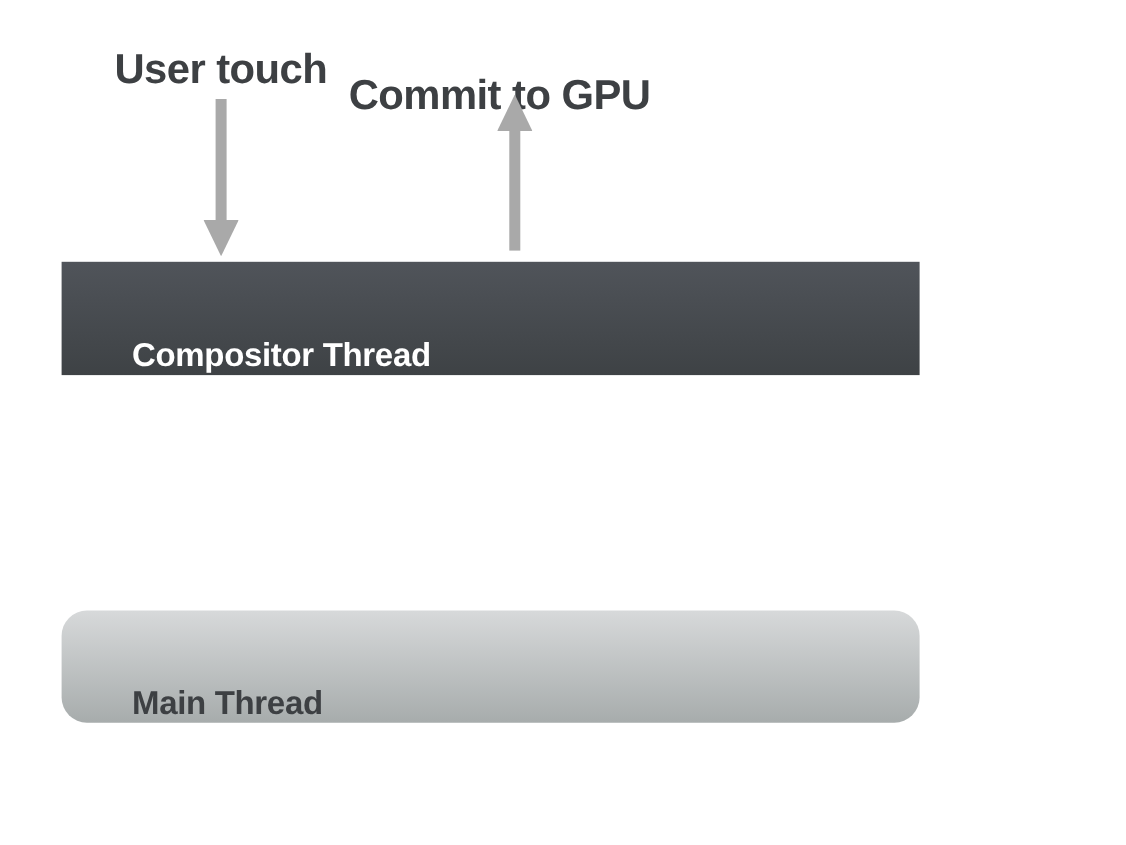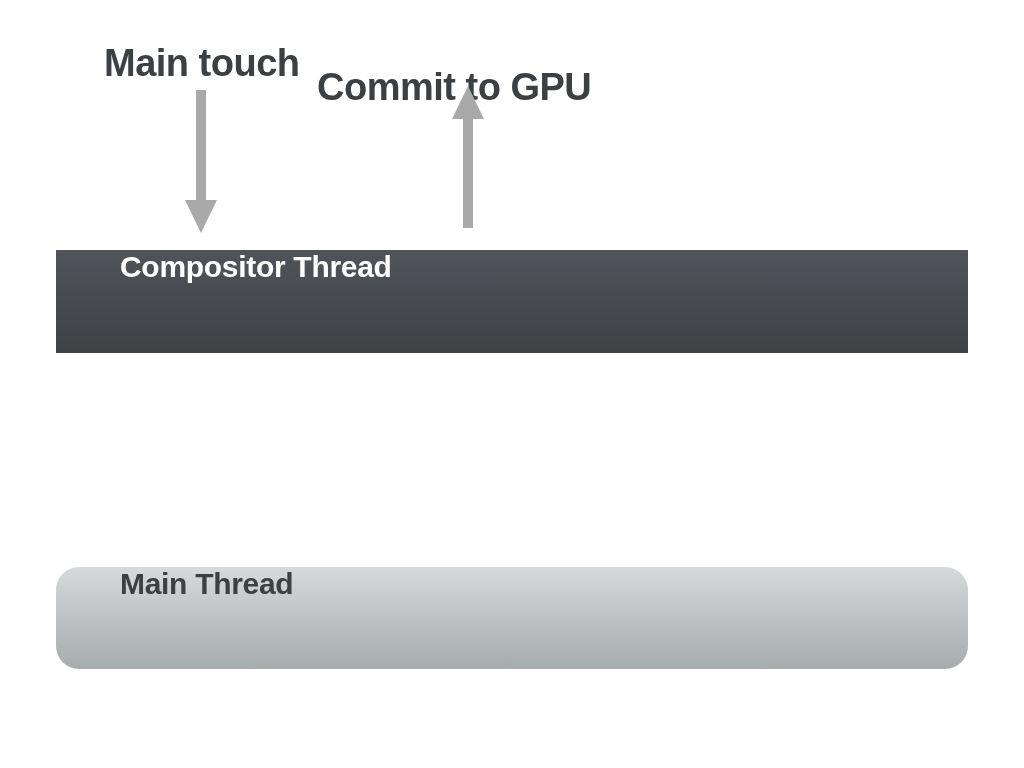--- a/index.html
+++ b/index.html
@@ -79,7 +79,7 @@
 
 <div class="canvas">
 
-  <div class="annotation-label user-touch">Main touch</div>
+  <div class="annotation-label user-touch">User touch</div>
 
   <div class="annotation-label commit-gpu">Commit to GPU</div>
 

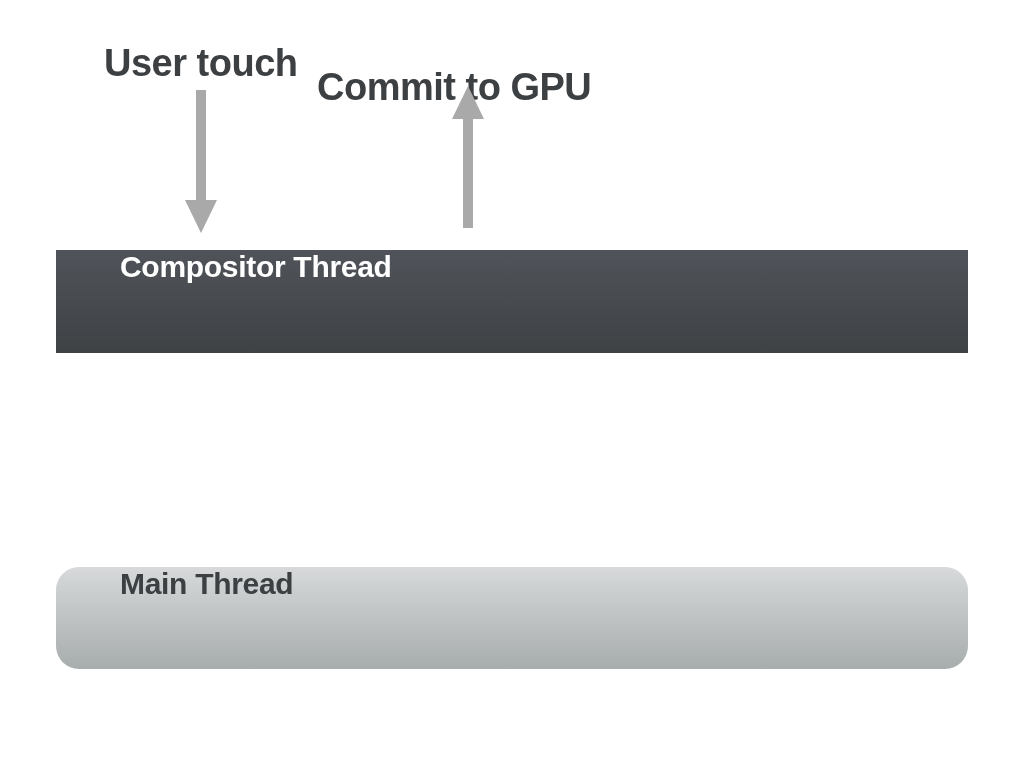--- a/index.html
+++ b/index.html
@@ -48,11 +48,10 @@
   .thread-bar {
     position: absolute;
     left: 56px;
-    width: 912px;
+    width: 780px;
     height: 103px;
     display: flex;
-    align-items: flex-start;
-    margin-top: 12px;
+    align-items: flex-end;
   }
   .thread-bar.compositor {
     top: 238px;

